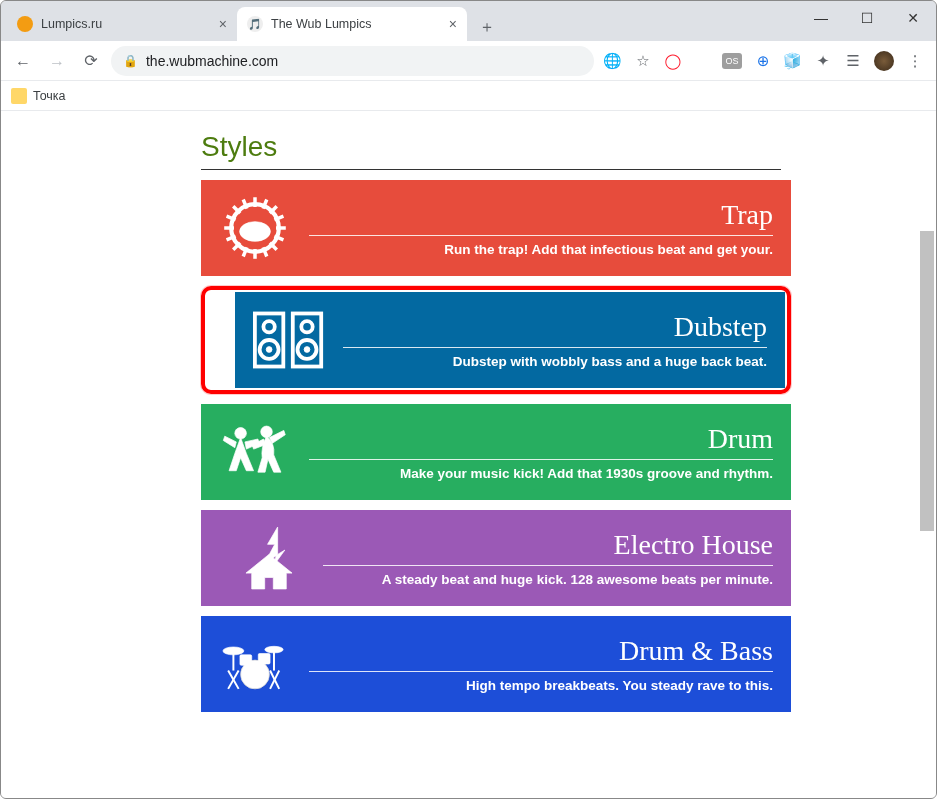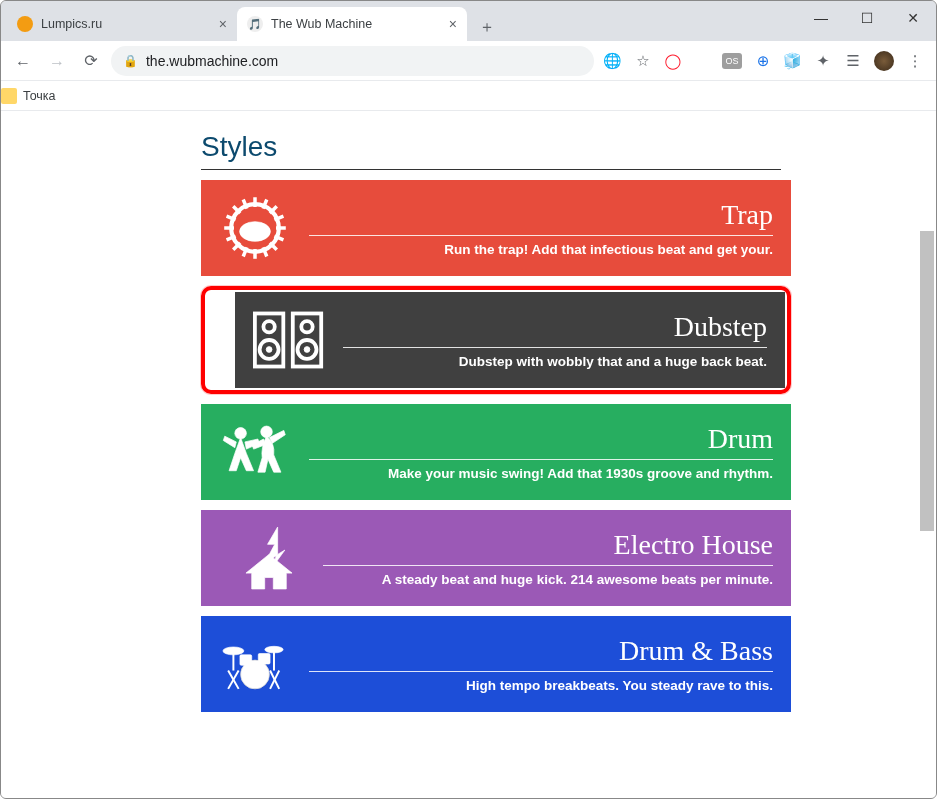--- a/index.html
+++ b/index.html
@@ -70,7 +70,7 @@
       </div>
       <div class="tab active">
         <span class="favicon fav-wub">🎵</span>
-        <span class="tab-title">The Wub Machine</span>
+        <span class="tab-title">The Wub Lumpics</span>
         <span class="tab-close">×</span>
       </div>
       <div class="newtab">＋</div>

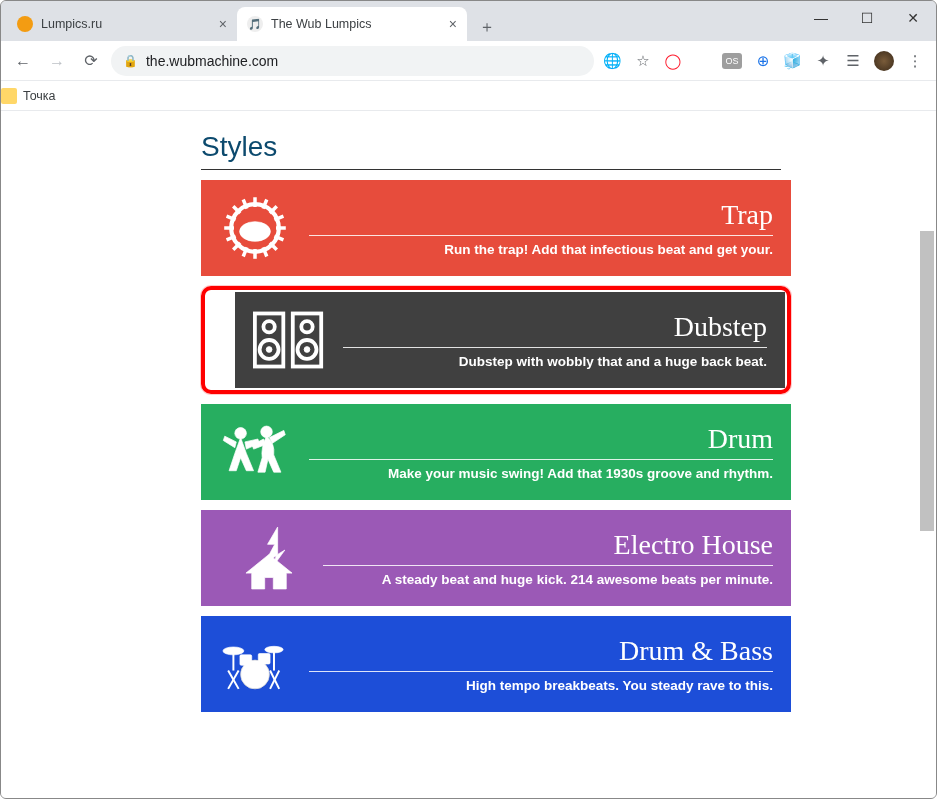--- a/index.html
+++ b/index.html
@@ -28,7 +28,7 @@
 .ext-group { display: flex; align-items: center; gap: 12px; padding: 0 4px; }
 .ext-icon { width: 18px; height: 18px; display: flex; align-items: center; justify-content: center; font-size: 15px; color: #5f6368; }
 
-.bookmarks { height: 30px; background: #fff; display: flex; align-items: center; padding: 0 0; gap: 6px; font-size: 12.5px; color: #3c4043; border-bottom: 1px solid #e8eaed; }
+.bookmarks { height: 30px; background: #fff; display: flex; align-items: center; padding: 0 10px; gap: 6px; font-size: 12.5px; color: #3c4043; border-bottom: 1px solid #e8eaed; }
 .bm-folder { width: 16px; height: 16px; background: #ffd768; border-radius: 2px; }
 
 .viewport { flex: 1; overflow: hidden; position: relative; background: #fff; }

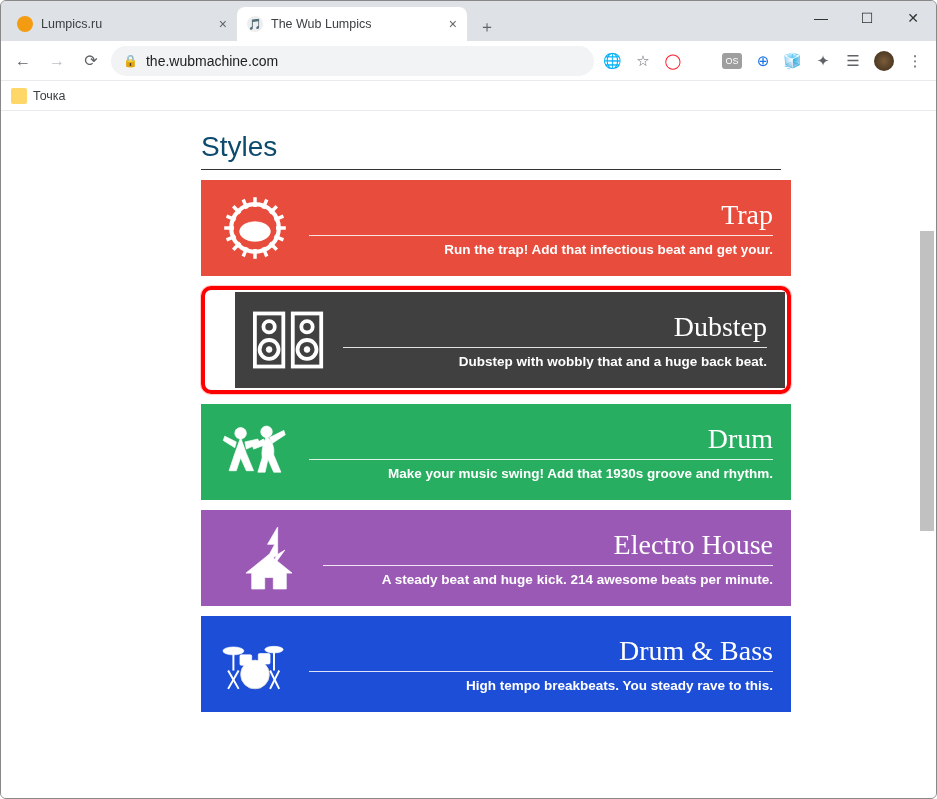--- a/index.html
+++ b/index.html
@@ -35,7 +35,7 @@
 .content { padding: 20px 0 6px 200px; }
 .scrollbar-v { position: absolute; right: 2px; top: 120px; width: 14px; height: 300px; background: #c1c1c1; border-radius: 0; }
 
-.section-title { font-size: 28px; font-weight: 300; color: #0c4a6e; font-family: "Segoe UI Light", "Segoe UI", Arial; margin-bottom: 6px; }
+.section-title { font-size: 28px; font-weight: 300; color: #4d7c0f; font-family: "Segoe UI Light", "Segoe UI", Arial; margin-bottom: 6px; }
 .title-rule { border-top: 1px solid #333; width: 580px; margin-bottom: 10px; }
 
 .styles { display: flex; flex-direction: column; gap: 10px; width: 590px; }

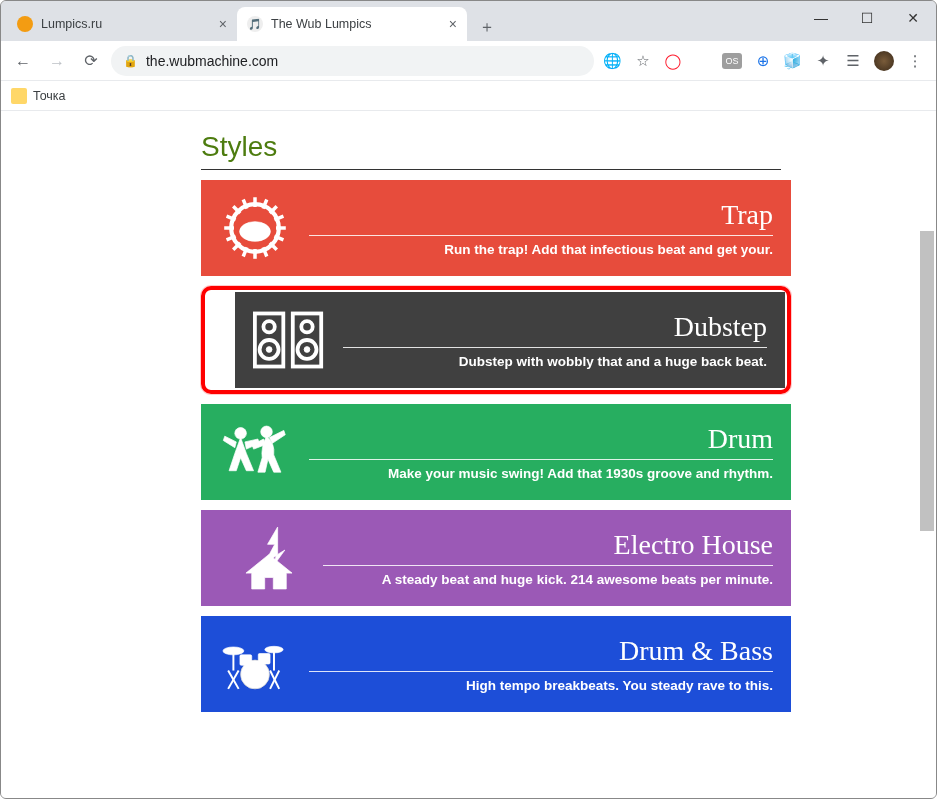--- a/index.html
+++ b/index.html
@@ -48,7 +48,7 @@
 .style-desc { font-size: 13.5px; font-weight: 600; }
 
 .c-red { background: #e74c3c; }
-.c-green { background: #404040; margin-left: 28px; }
+.c-green { background: #0369a1; margin-left: 28px; }
 .c-darkgreen { background: #27ae60; }
 .c-purple { background: #9b59b6; padding-left: 32px; }
 .c-teal { background: #1d4ed8; }

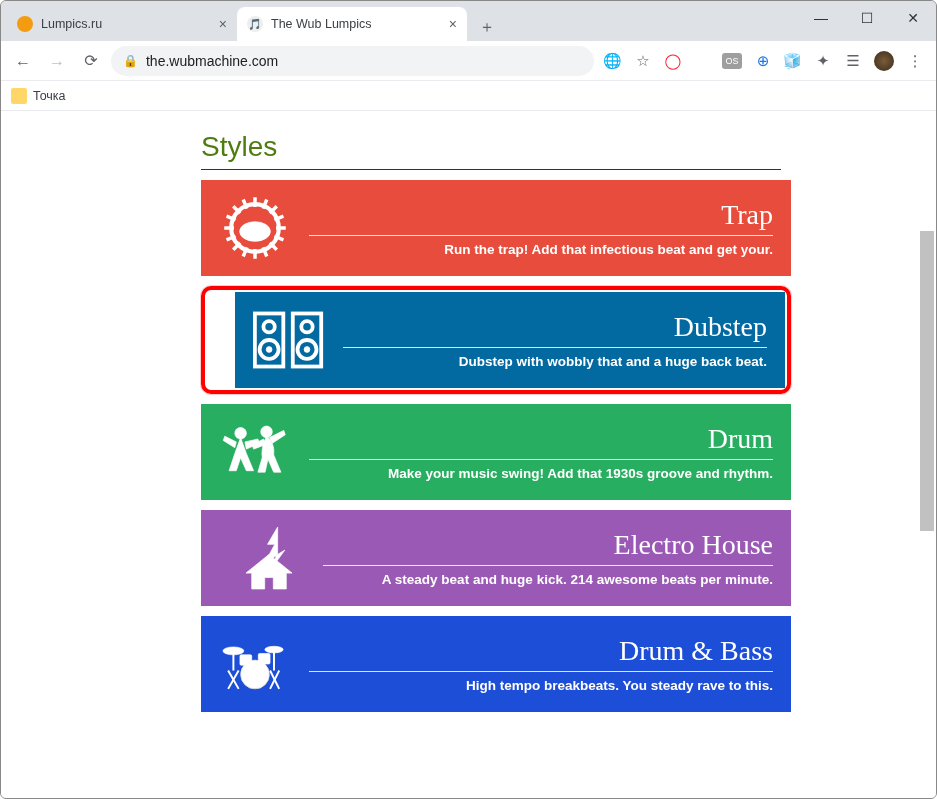--- a/index.html
+++ b/index.html
@@ -166,7 +166,7 @@
               <div class="style-text">
                 <div class="style-name">Dubstep</div>
                 <div class="style-rule"></div>
-                <div class="style-desc">Dubstep with wobbly that and a huge back beat.</div>
+                <div class="style-desc">Dubstep with wobbly bass and a huge back beat.</div>
               </div>
             </div>
           </div>

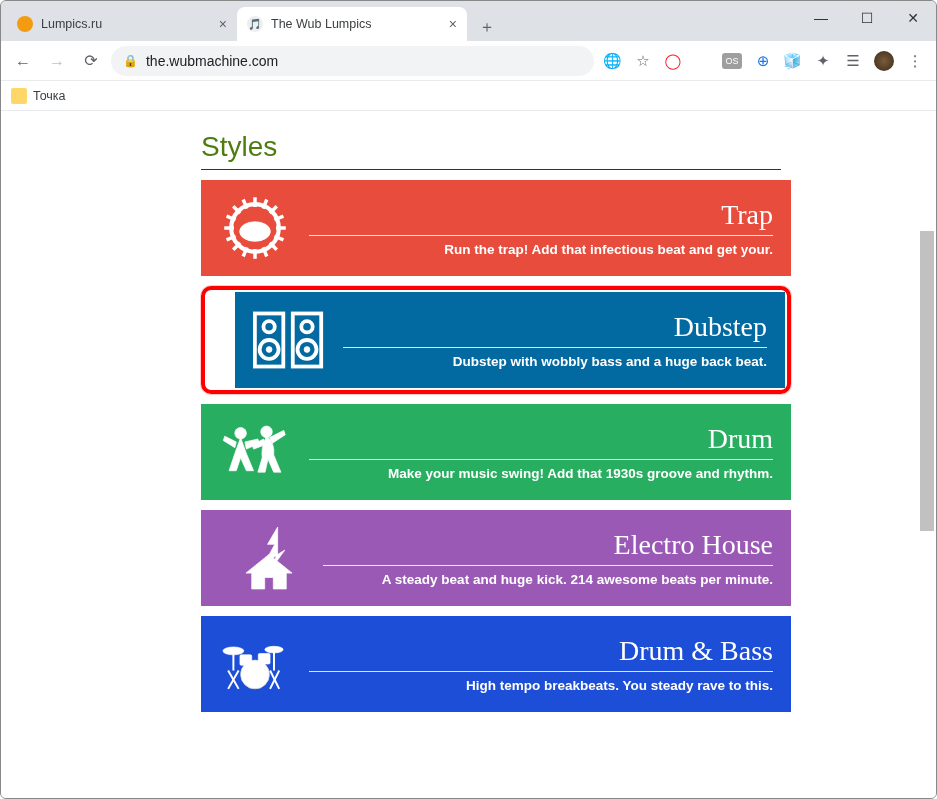--- a/index.html
+++ b/index.html
@@ -188,7 +188,7 @@
             <div class="style-text">
               <div class="style-name">Drum</div>
               <div class="style-rule"></div>
-              <div class="style-desc">Make your music swing! Add that 1930s groove and rhythm.</div>
+              <div class="style-desc">Make your music kick! Add that 1930s groove and rhythm.</div>
             </div>
           </div>
           <div class="style-card c-purple">

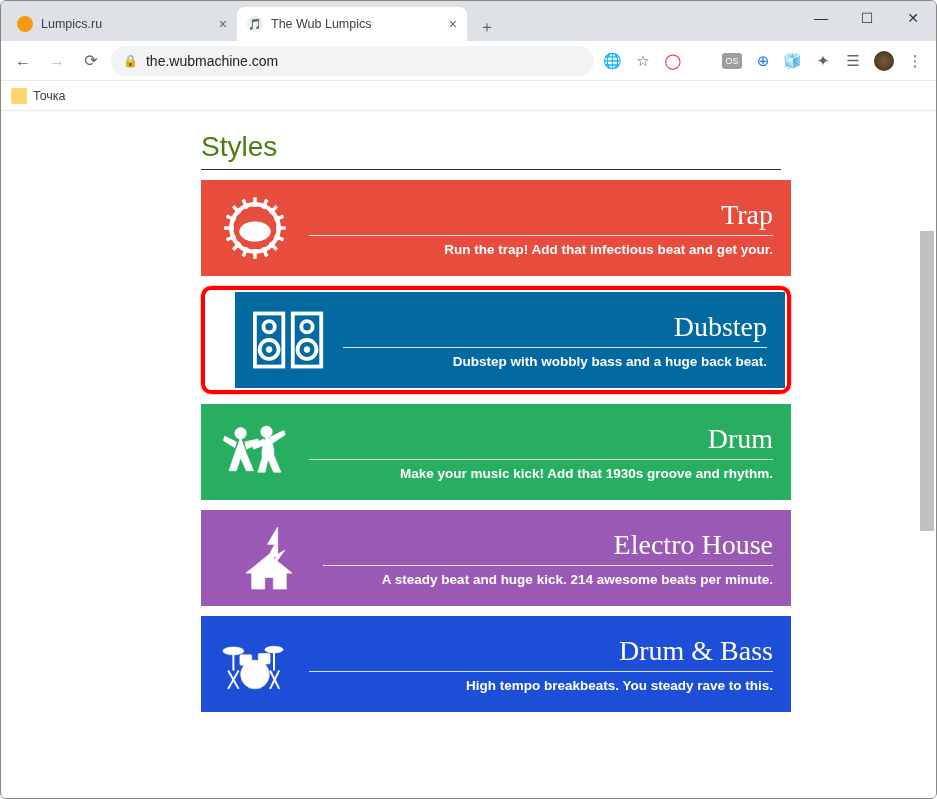--- a/index.html
+++ b/index.html
@@ -203,7 +203,7 @@
             <div class="style-text">
               <div class="style-name">Electro House</div>
               <div class="style-rule"></div>
-              <div class="style-desc">A steady beat and huge kick. 214 awesome beats per minute.</div>
+              <div class="style-desc">A steady beat and huge kick. 128 awesome beats per minute.</div>
             </div>
           </div>
           <div class="style-card c-teal">

